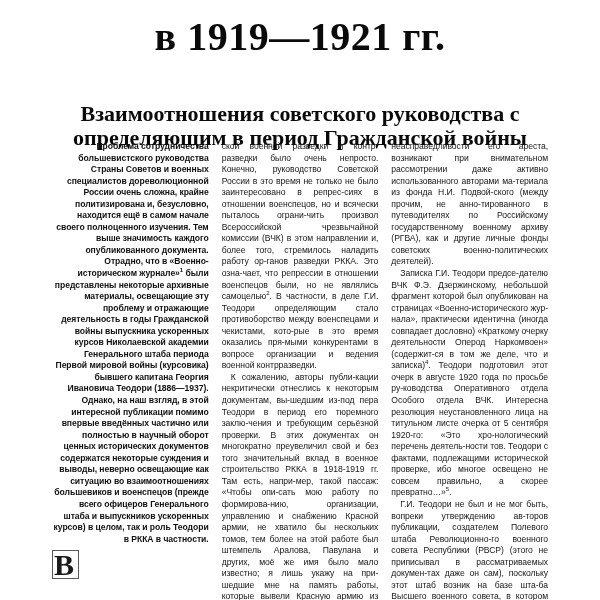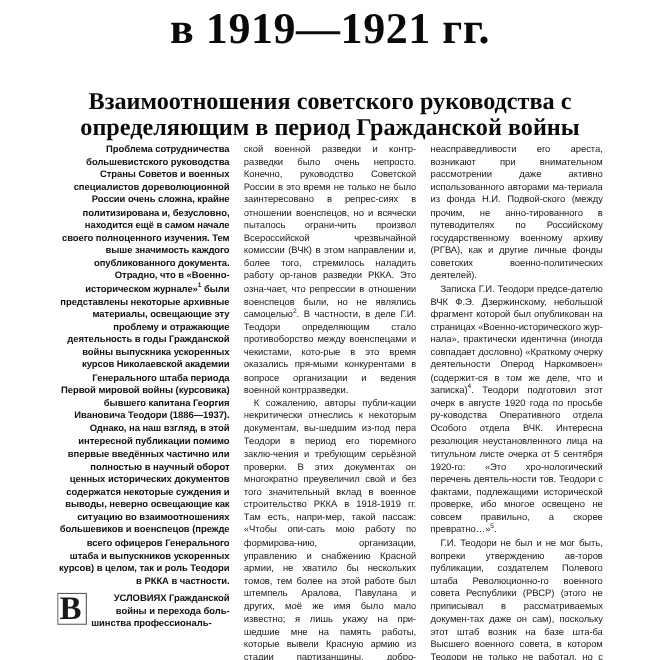--- a/index.html
+++ b/index.html
@@ -32,7 +32,7 @@
     line-height: 44px;
     text-align: center;
     letter-spacing: 0.5px;
-    margin: 0;
+    margin: 11px;
     padding-top: 4px;
     color: #0a0a0a;
   }

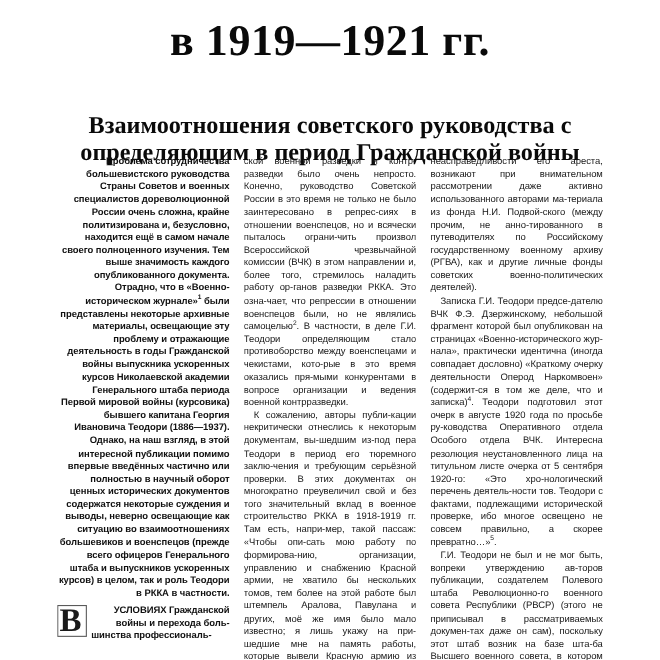--- a/index.html
+++ b/index.html
@@ -145,7 +145,7 @@
       <p><span>Проблема сотрудничества большевистского руководства Страны Советов и военных специалистов дореволюционной России очень сложна, крайне политизирована и, безусловно, находится ещё в самом начале своего полноценного изучения. Тем выше значимость каждого опубликованного документа. Отрадно, что в «Военно-историческом журнале»</span><sup>1</sup><span> были представлены некоторые архивные материалы, освещающие эту проблему и отражающие деятельность в годы Гражданской войны выпускника ускоренных курсов Николаевской академии Генерального штаба периода Первой мировой войны (курсовика) бывшего капитана Георгия Ивановича Теодори (1886—1937).</span></p>
       <p>Однако, на наш взгляд, в этой интересной публикации помимо впервые введённых частично или полностью в научный оборот ценных исторических документов содержатся некоторые суждения и выводы, неверно освещающие как ситуацию во взаимоотношениях большевиков и военспецов (прежде всего офицеров Генерального штаба и выпускников ускоренных курсов) в целом, так и роль Теодори в РККА в частности.</p>
 
-      <p class="dropcap-para"><span class="dropcap">В</span><span>УСЛОВИЯХ Гражданской войны и перехода боль-шинства профессиональ-</span></p>
+      <p class="dropcap-para"><span class="dropcap">В</span></p>
     </div>
 
     <div class="col col-body">

